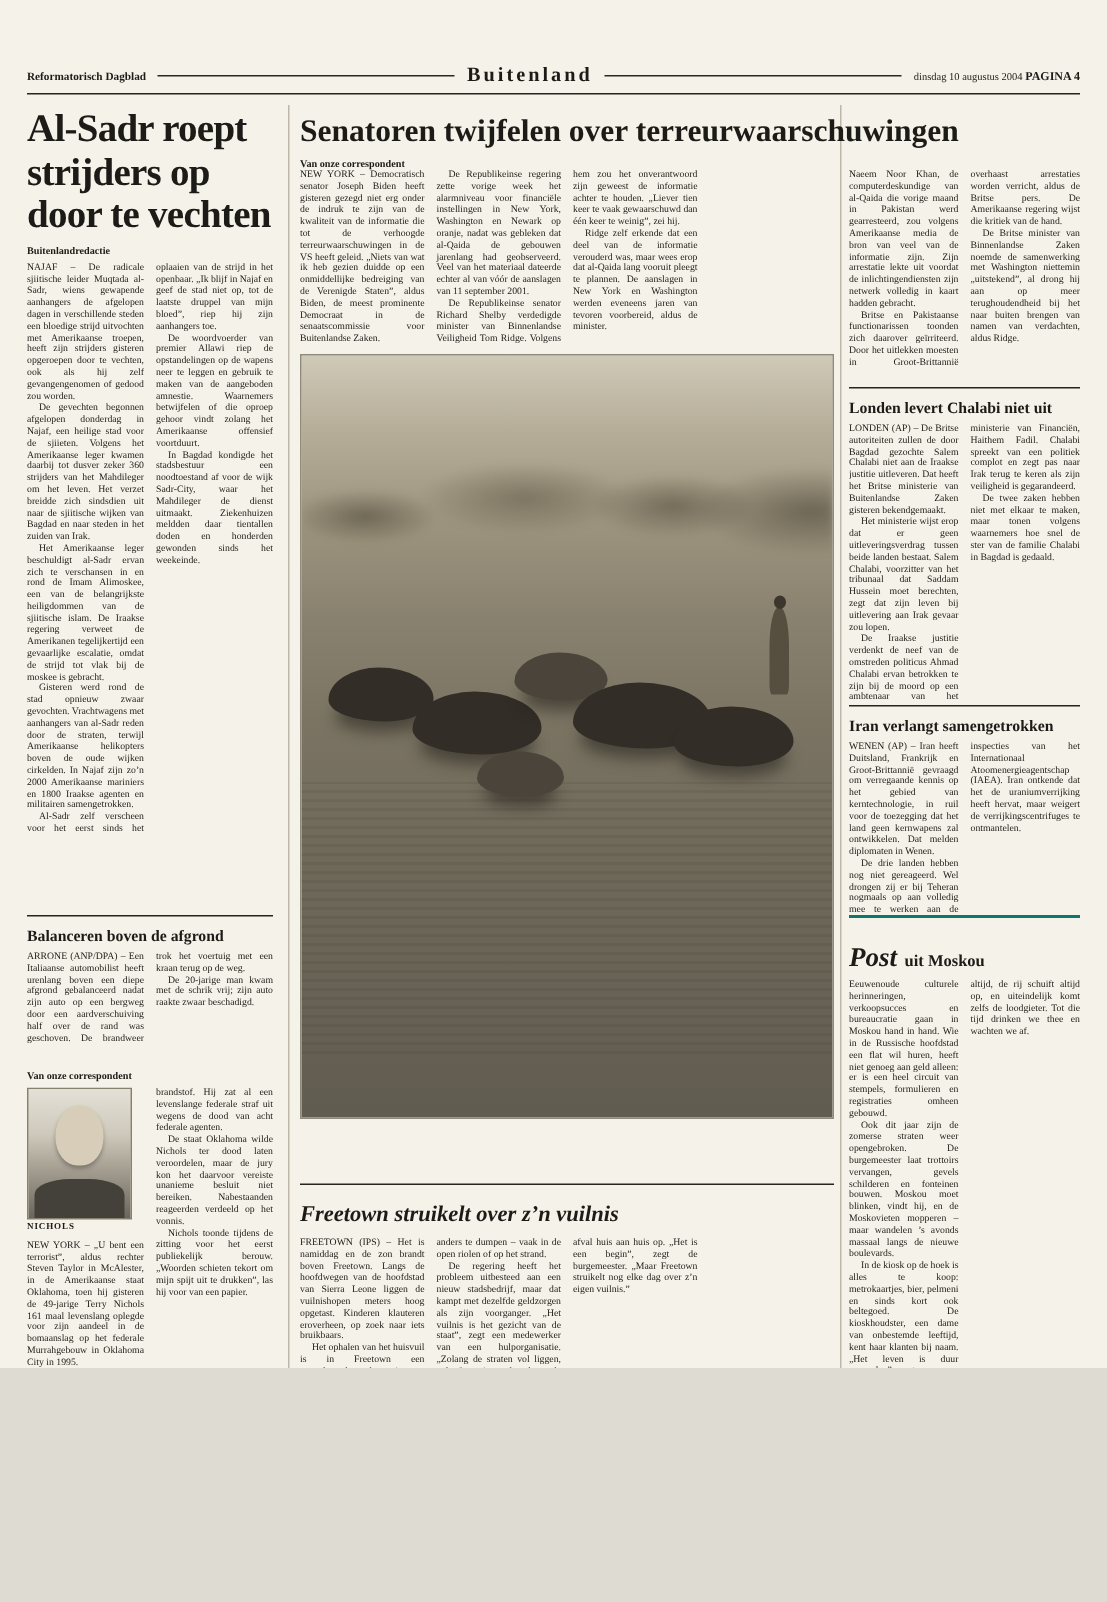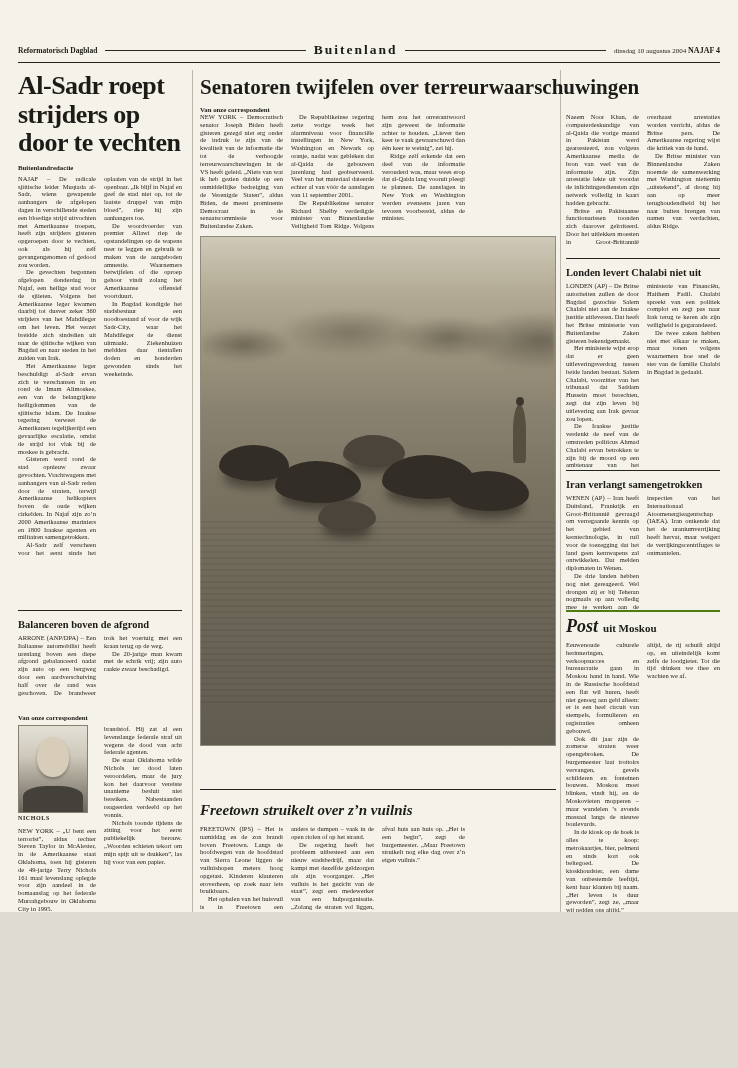--- a/index.html
+++ b/index.html
@@ -79,7 +79,7 @@
     <span class="hline"></span>
     <span class="dateline">
       <span>dinsdag 10 augustus 2004</span>
-      <b class="pagenum"><span>NAJAF</span> <span>4</span></b>
+      <b class="pagenum"><span>PAGINA</span> <span>4</span></b>
     </span>
   </div>
   <div class="abs hr" style="left:18px; top:62px; width:702px;"></div>

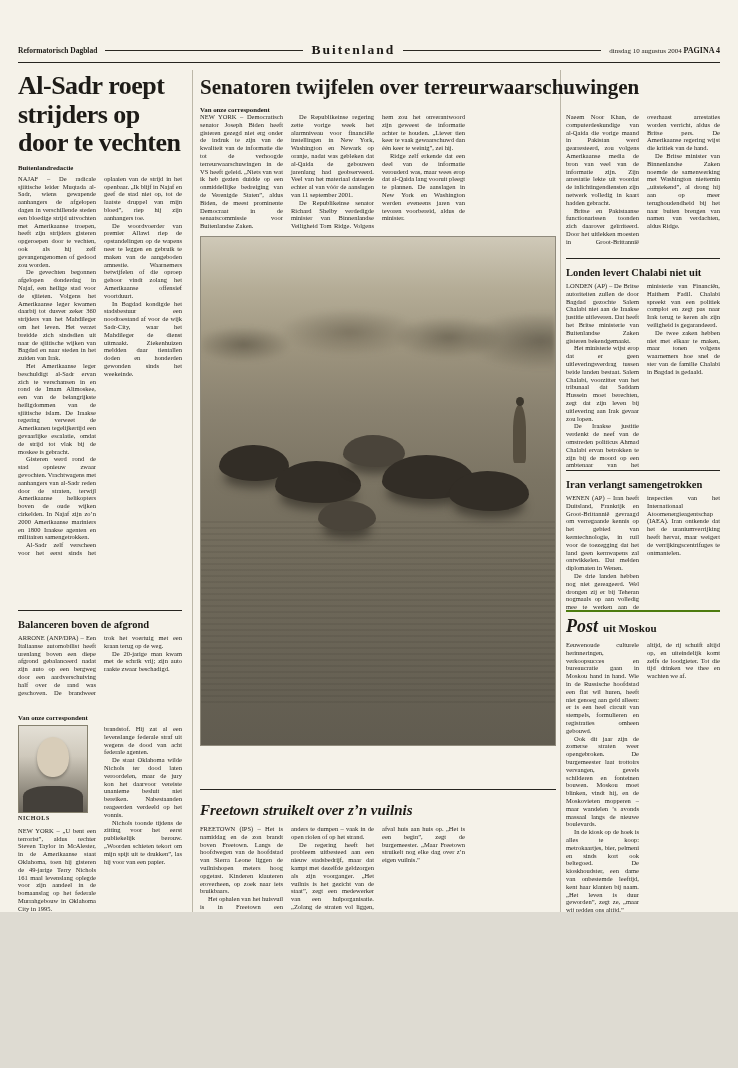--- a/index.html
+++ b/index.html
@@ -61,7 +61,7 @@
   .portrait-caption { display:block; font-size:6px; font-weight:700; letter-spacing:.6px; margin-top:2px; }
 
   
-  .post-block { border-top:2px solid #4d7c0f; padding-top:4px; }
+  .post-block { border-top:2px solid #0f766e; padding-top:16px; }
   .post-title { display:flex; align-items:baseline; gap:5px; margin-bottom:4px; }
   .post-main { font-size:18px; font-style:italic; font-weight:700; }
   .post-rest { font-size:11px; font-weight:700; }

